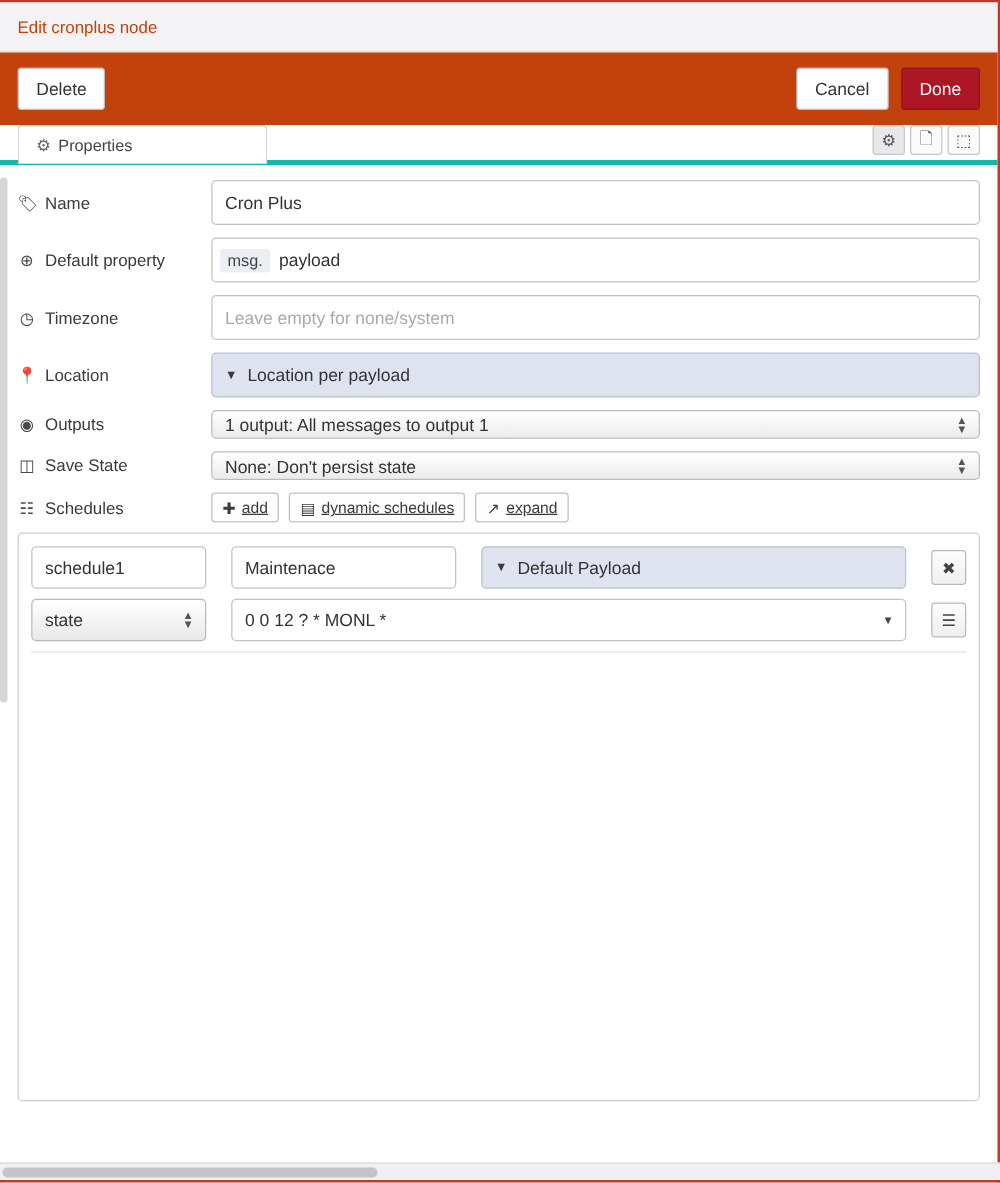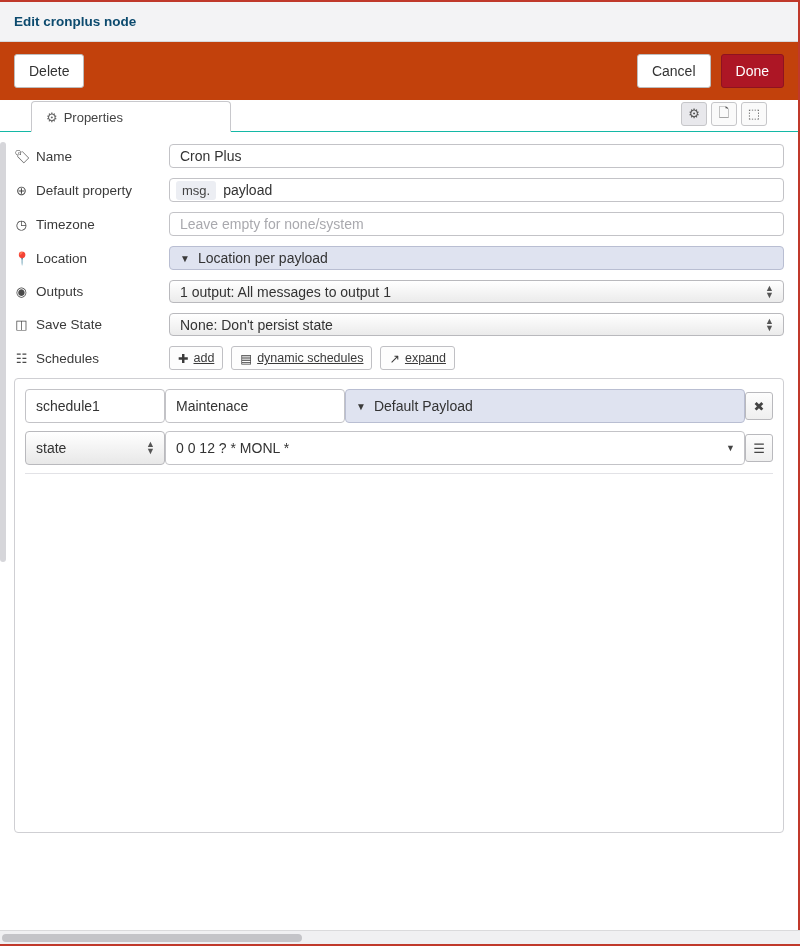--- a/index.html
+++ b/index.html
@@ -35,8 +35,8 @@
   }
   .dlg-title {
     font-size: 13.5px;
-    font-weight: bold;
-    color: #0c4a6e;
+    font-weight: normal;
+    color: #c2410c;
   }
   
   .dlg-toolbar {

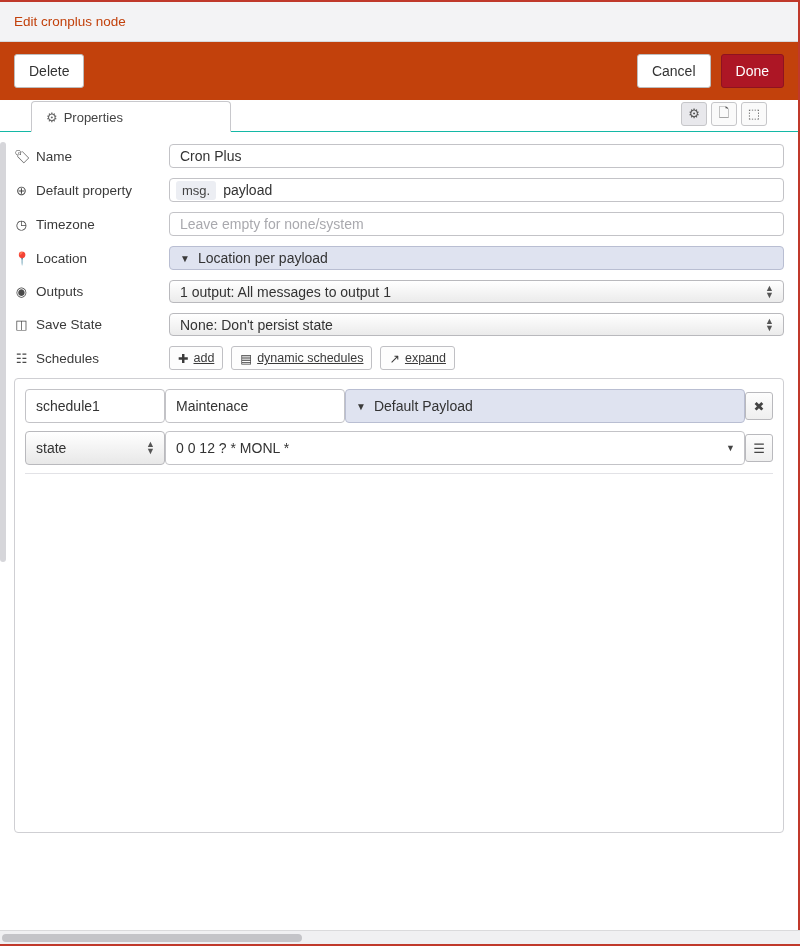--- a/index.html
+++ b/index.html
@@ -72,9 +72,9 @@
     height: 32px;
     position: relative;
     display: flex;
-    align-items: center;
-    padding: 0 31px;
-    border-bottom: 1px solid #14b8a6;
+    align-items: flex-start;
+    padding: 0 14px;
+    border-bottom: 4px solid #14b8a6;
     background: transparent;
     flex: 0 0 auto;
   }

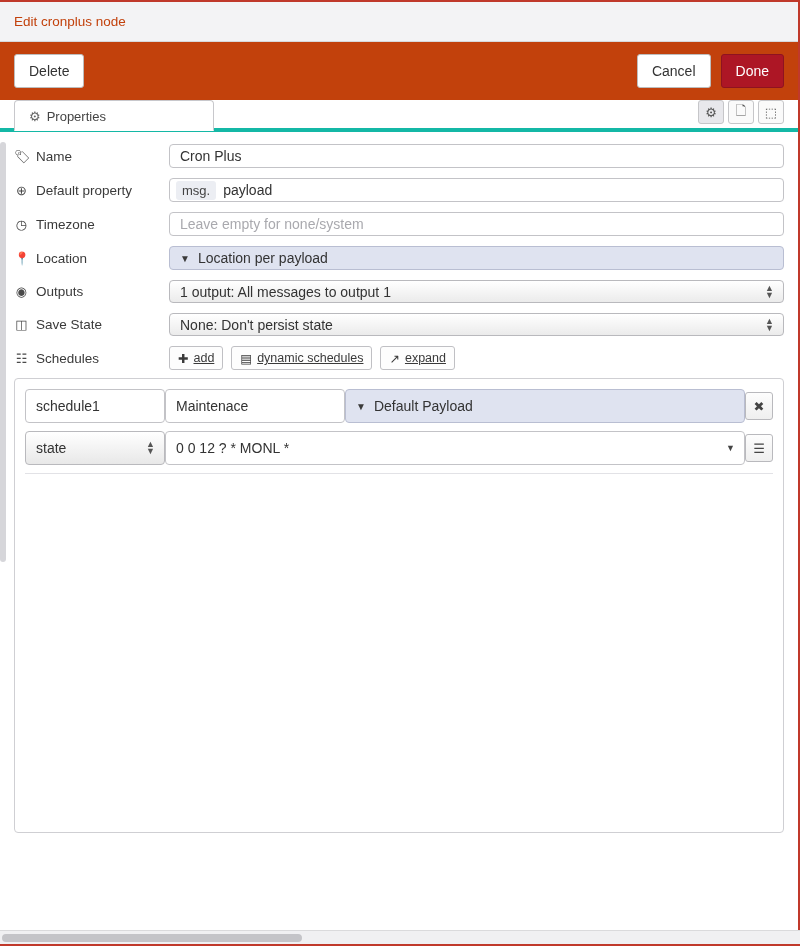--- a/index.html
+++ b/index.html
@@ -133,7 +133,7 @@
   .lbl .gi { color: #4a4a4a; font-size: 13px; width: 15px; text-align: center; display:inline-block;}
   .field {
     flex: 1 1 auto;
-    height: 24px;
+    height: 36px;
     border: 1px solid #c3c3c7;
     border-radius: 4px;
     background: #ffffff;

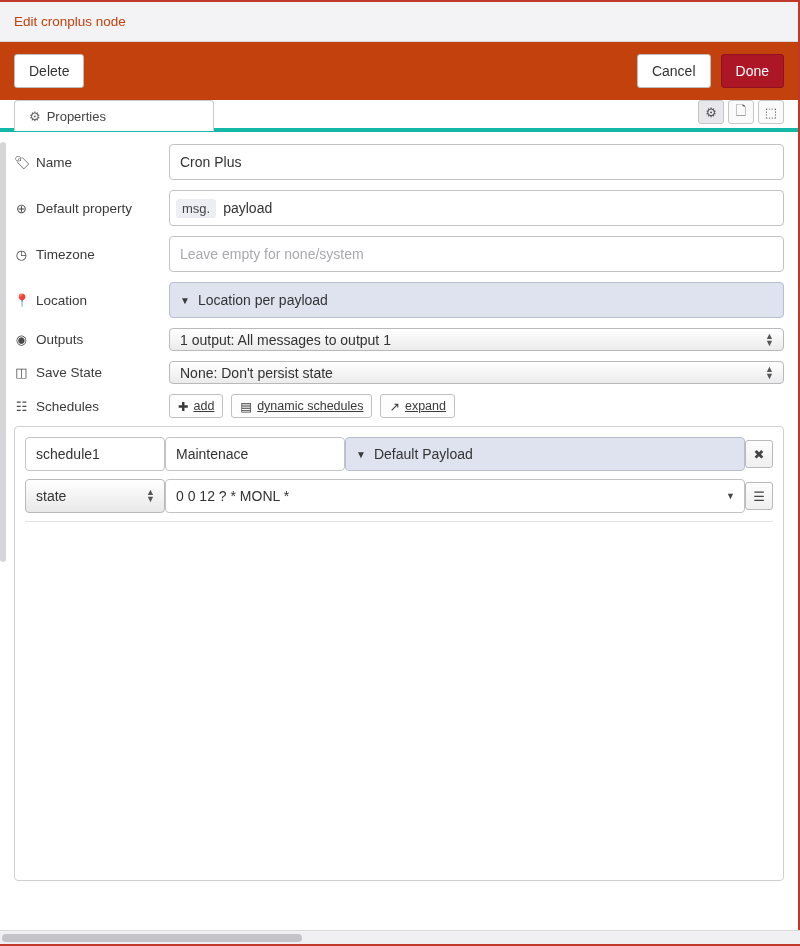--- a/index.html
+++ b/index.html
@@ -214,7 +214,7 @@
   .sched-row {
     display: flex;
     align-items: center;
-    gap: 0;
+    gap: 20px;
     margin-bottom: 8px;
   }
   .s-input {

